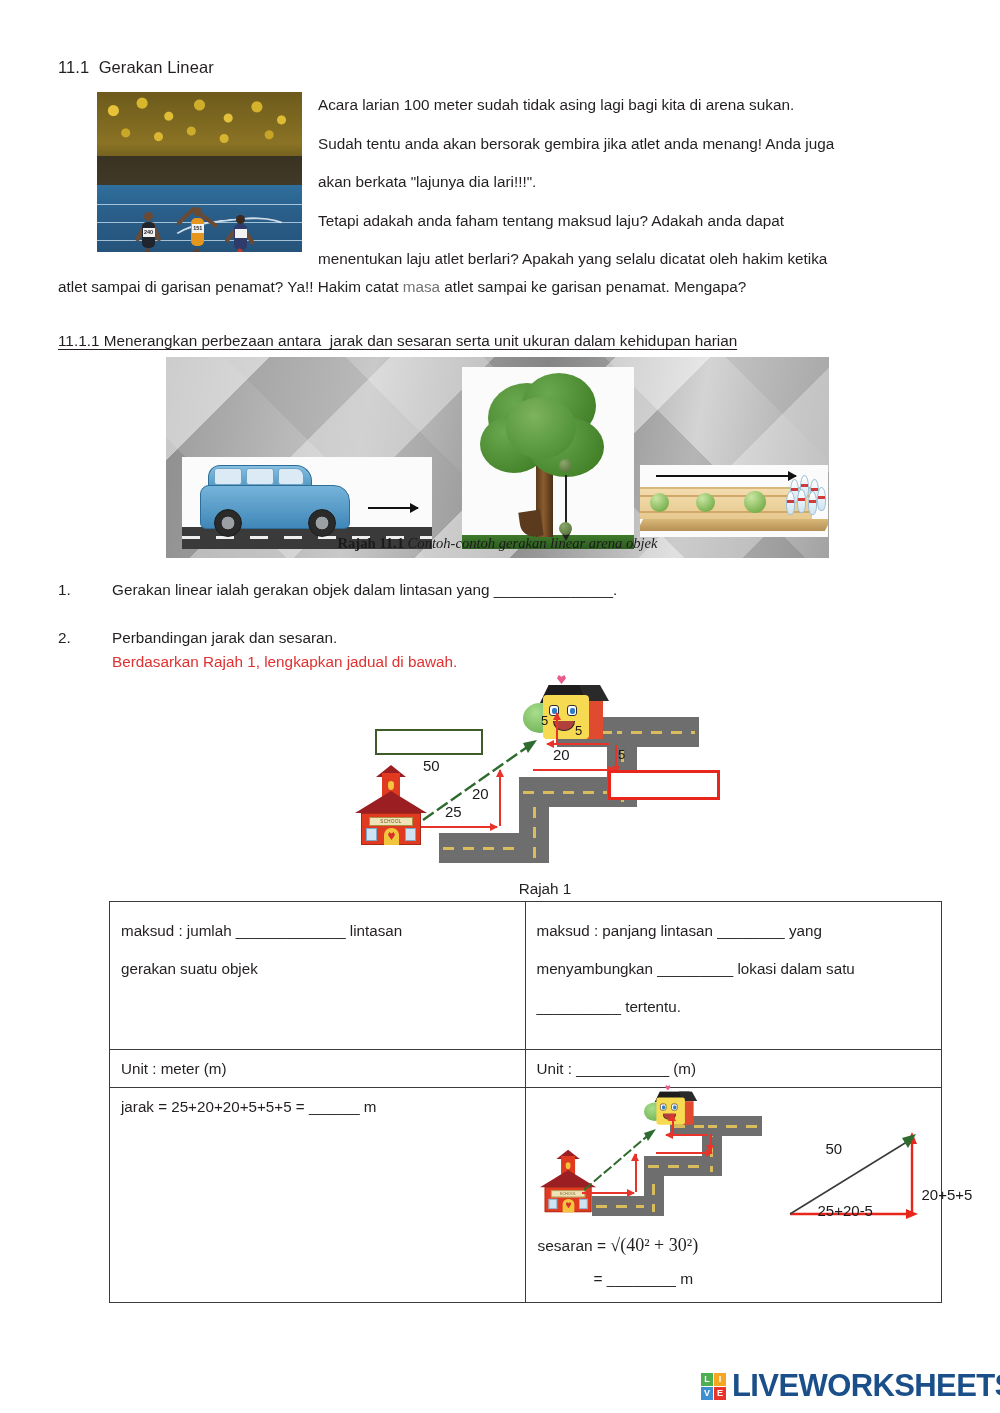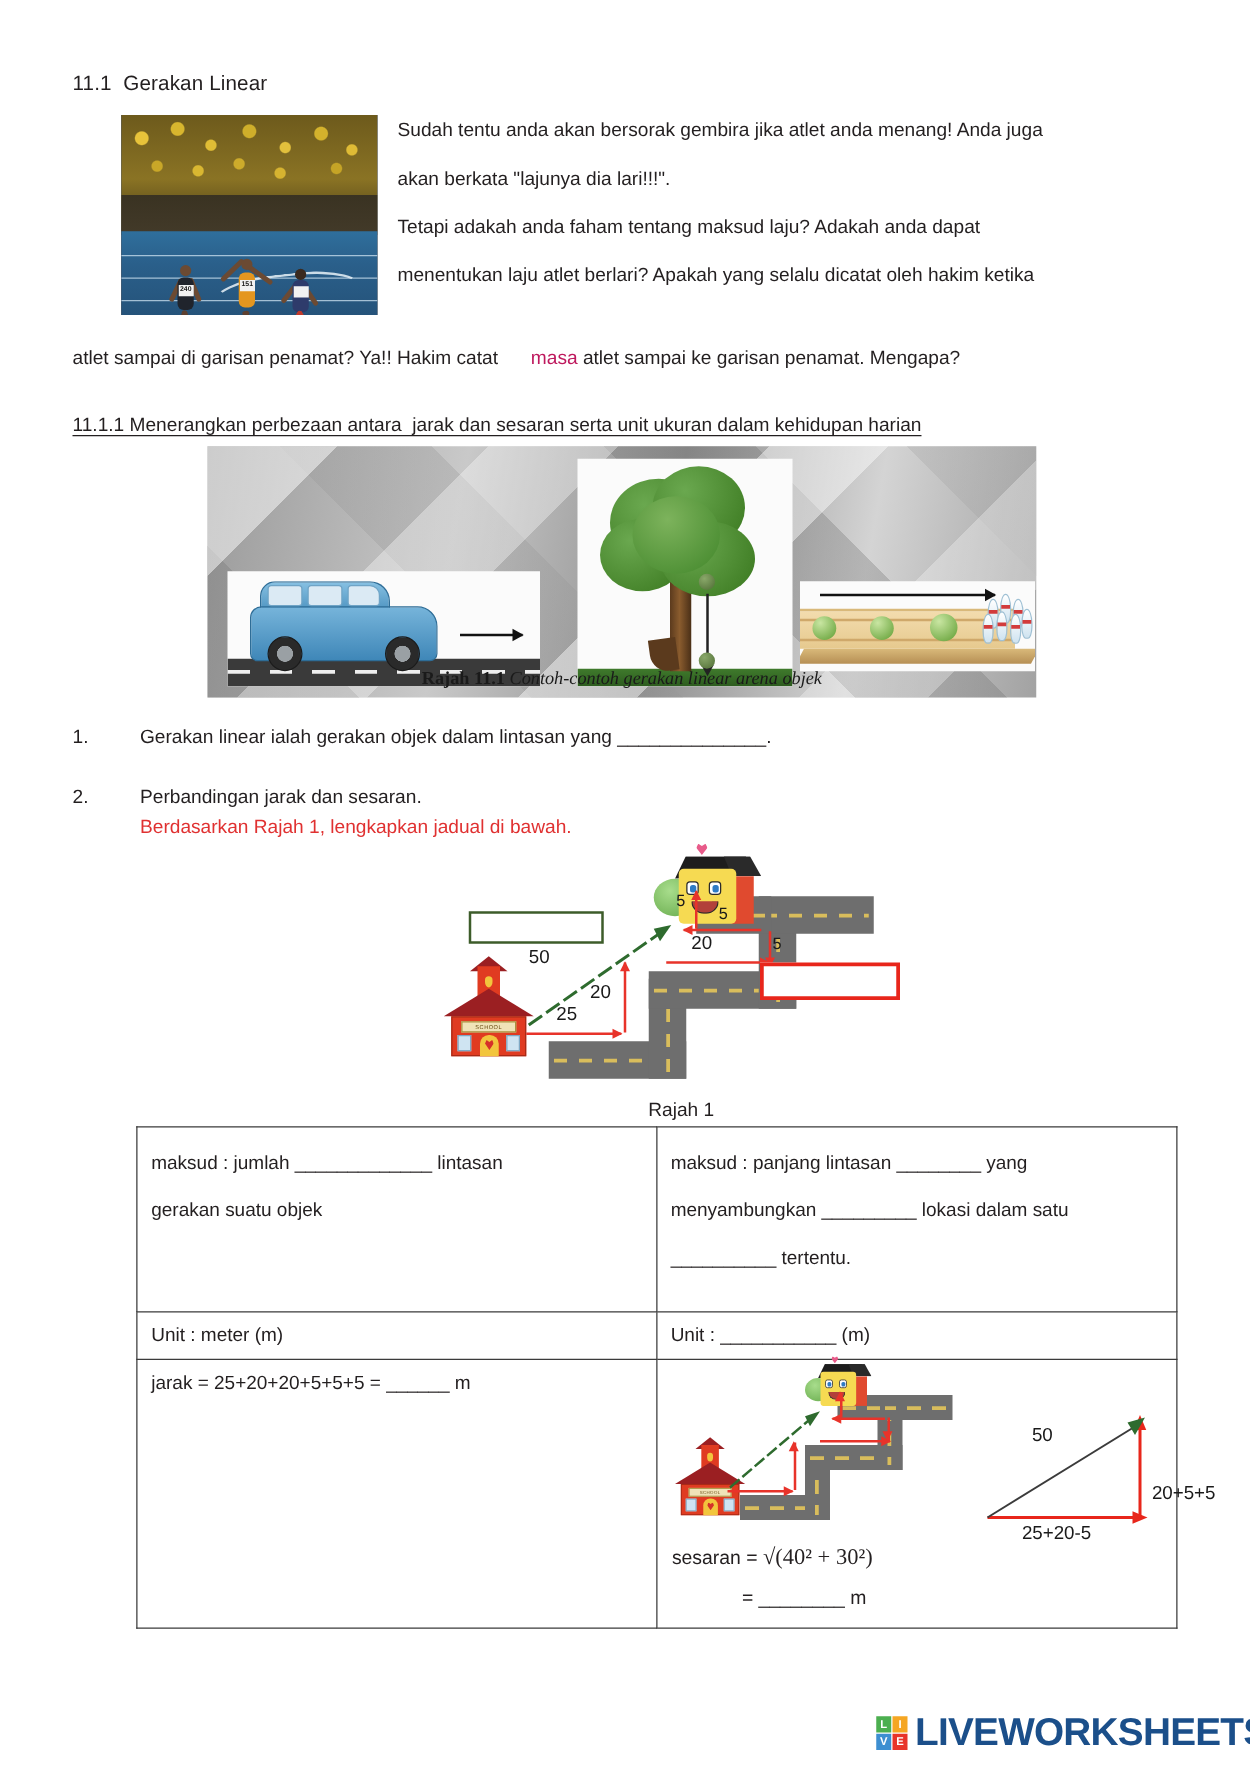--- a/index.html
+++ b/index.html
@@ -373,6 +373,7 @@
   </div>
 
   <div class="intro-lines">
+    <p>Acara larian 100 meter sudah tidak asing lagi bagi kita di arena sukan.</p>
     <p>Sudah tentu anda akan bersorak gembira jika atlet anda menang! Anda juga</p>
     <p>akan berkata "lajunya dia lari!!!".</p>
     <p>Tetapi adakah anda faham tentang maksud laju? Adakah anda dapat</p>

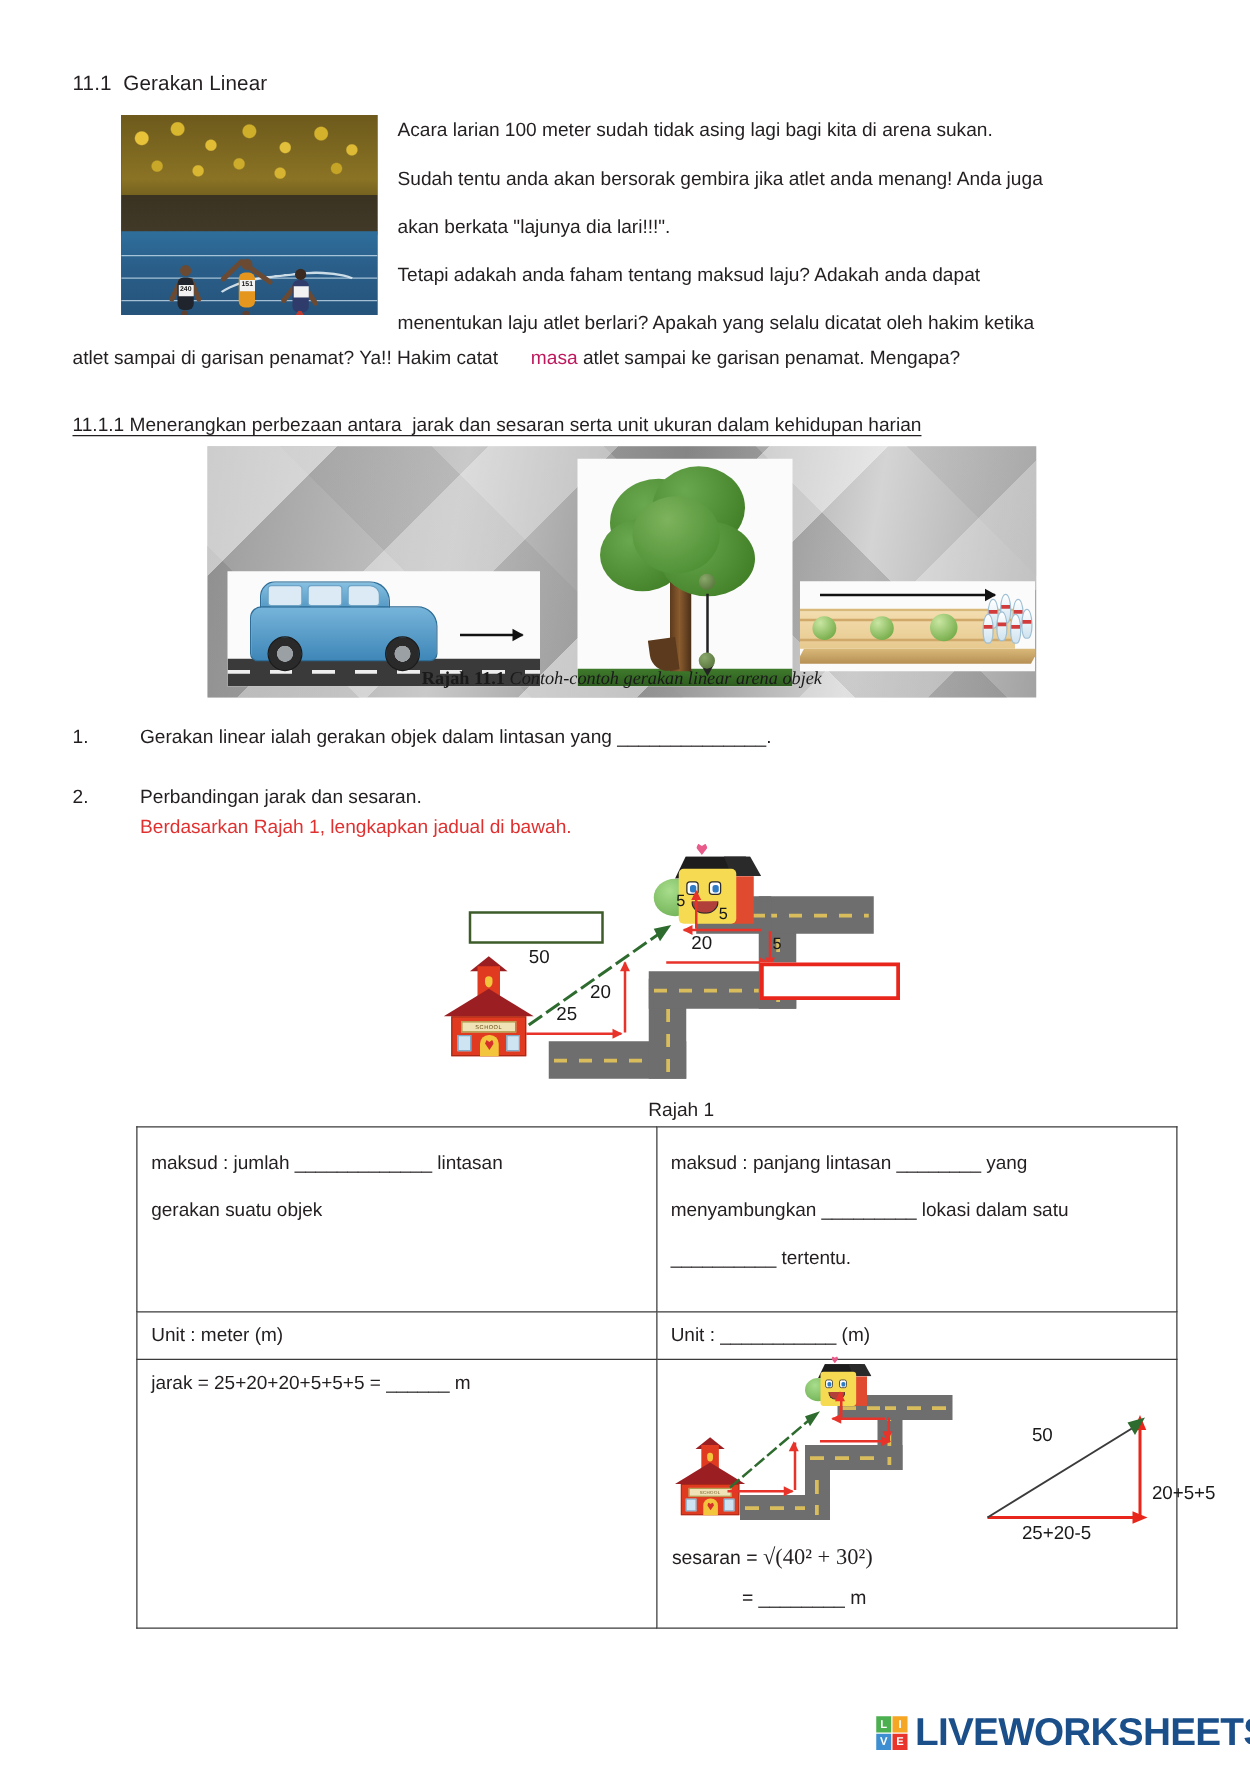--- a/index.html
+++ b/index.html
@@ -116,7 +116,7 @@
     white-space: pre-wrap;
   }
   .intro-wide { position:absolute; left:58px; top:268px; width: 900px; }
-  .hl-masa { color: #be185d; margin-left: 22px; }
+  .hl-masa { color: #737373; }
 
   
   .sub-title {

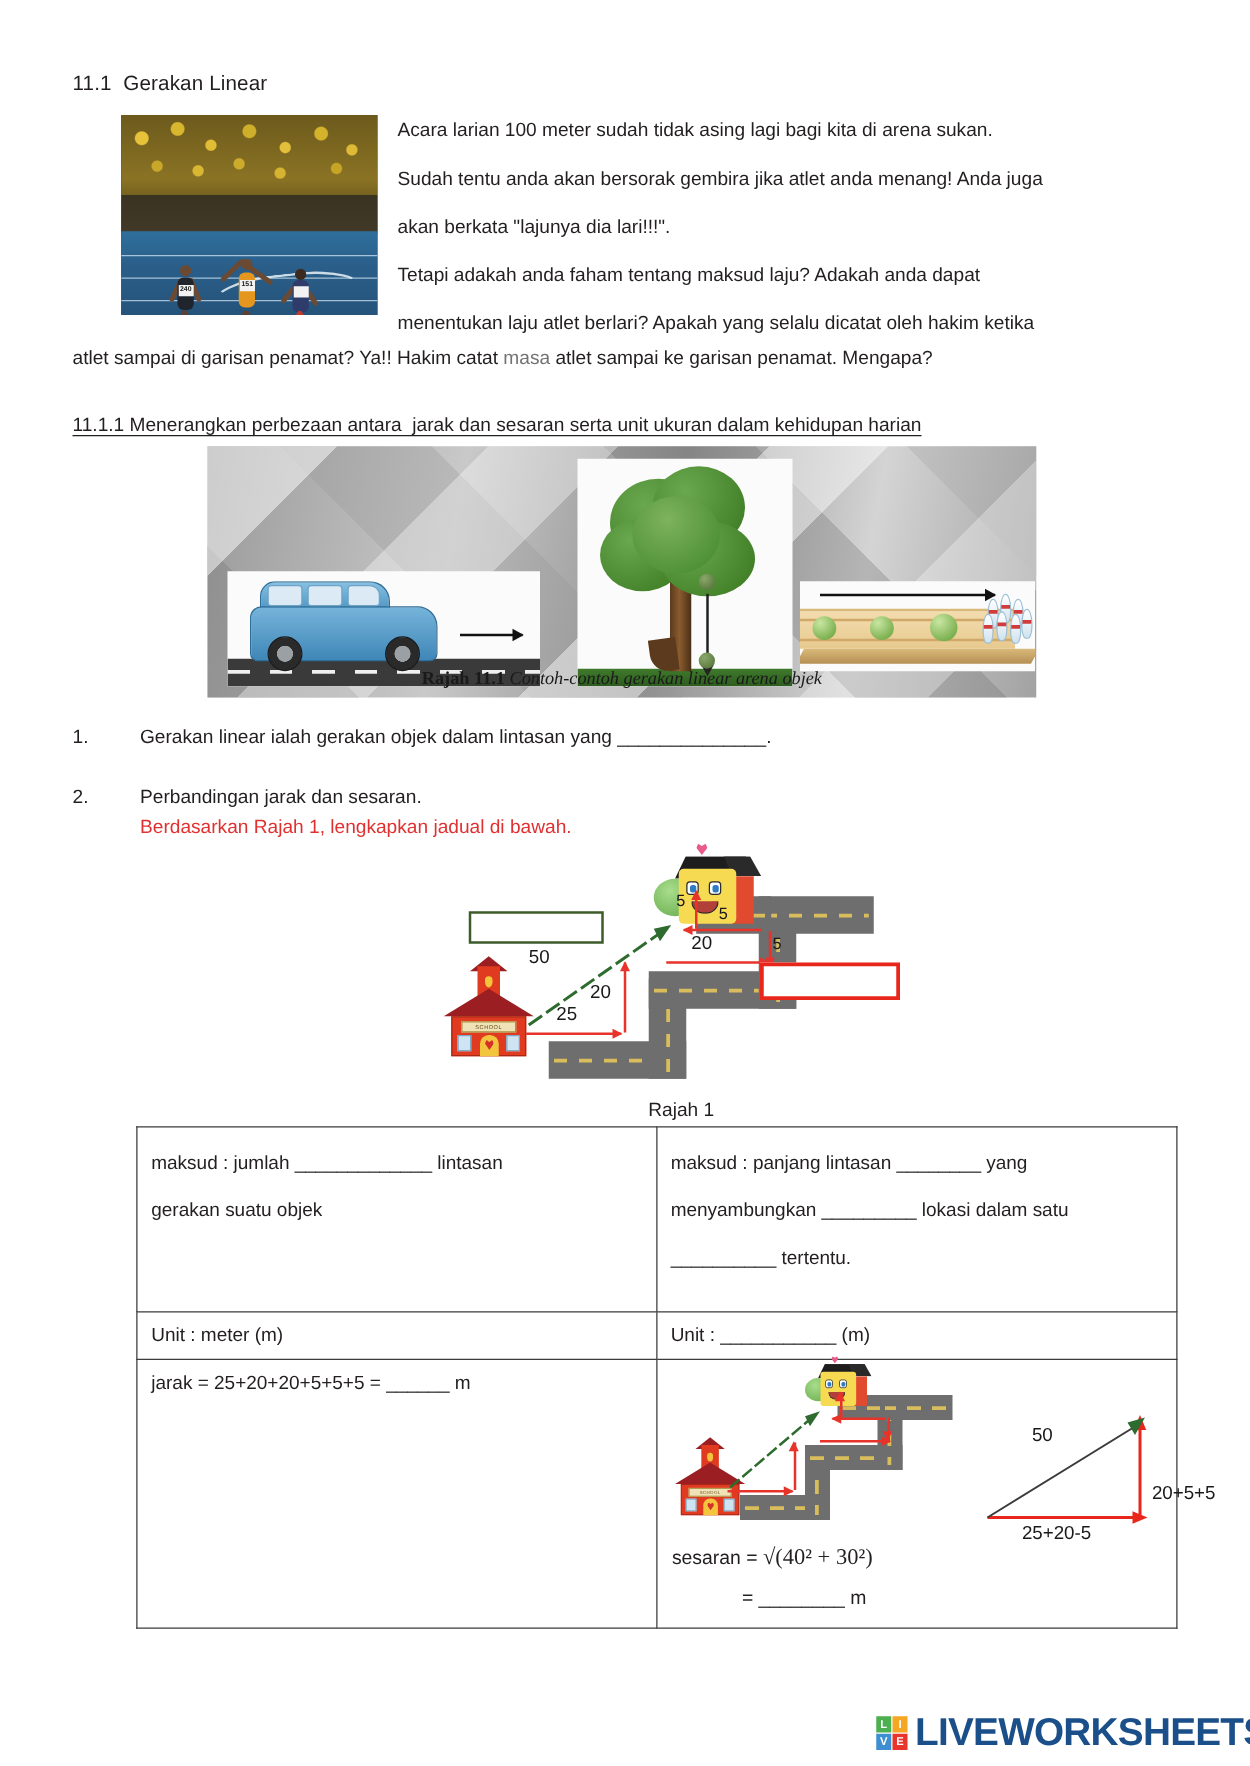--- a/index.html
+++ b/index.html
@@ -620,7 +620,7 @@
           </svg>
           <div class="dimcap" style="left:42px; top:22px;">50</div>
           <div class="dimcap" style="left:138px; top:68px;">20+5+5</div>
-          <div class="dimcap" style="left:34px; top:100px;">25+20-5</div>
+          <div class="dimcap" style="left:34px; top:84px;">25+20-5</div>
         </div>
 
         <div class="sqrt-line">

